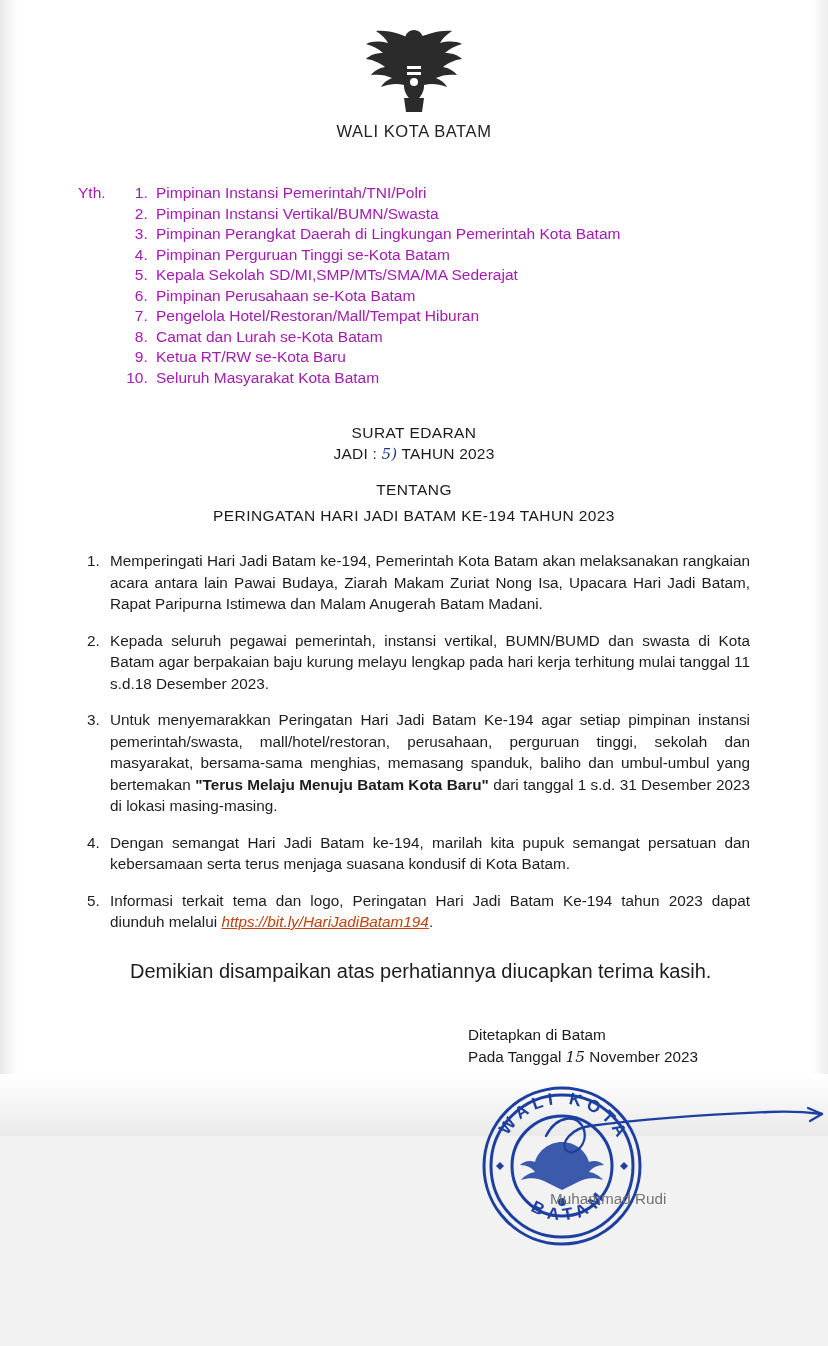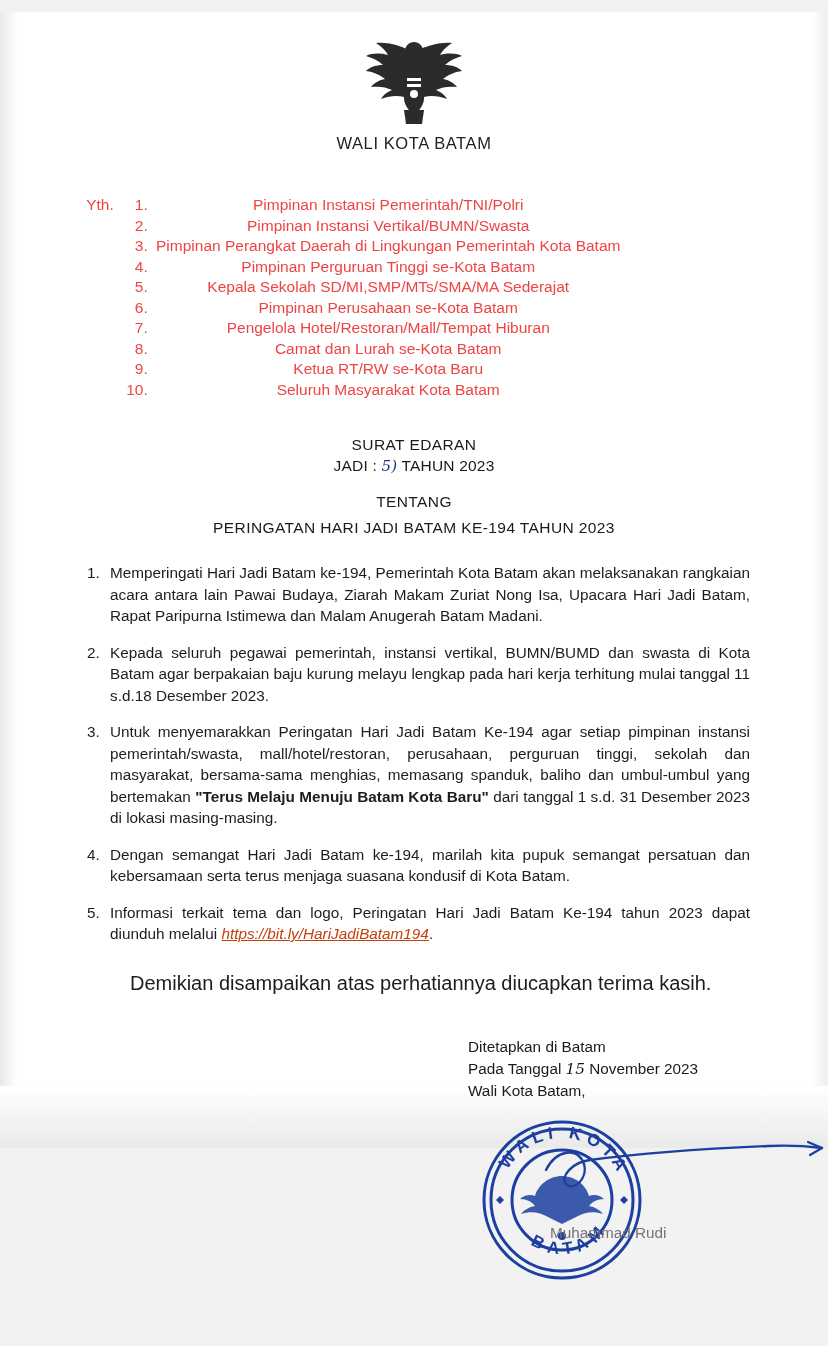--- a/index.html
+++ b/index.html
@@ -17,7 +17,7 @@
   }
   .page {
     position: absolute;
-    left: 0; top: 12px;
+    left: 0; top: 0;
     width: 828px;
     height: 1136px;
     background: #ffffff;

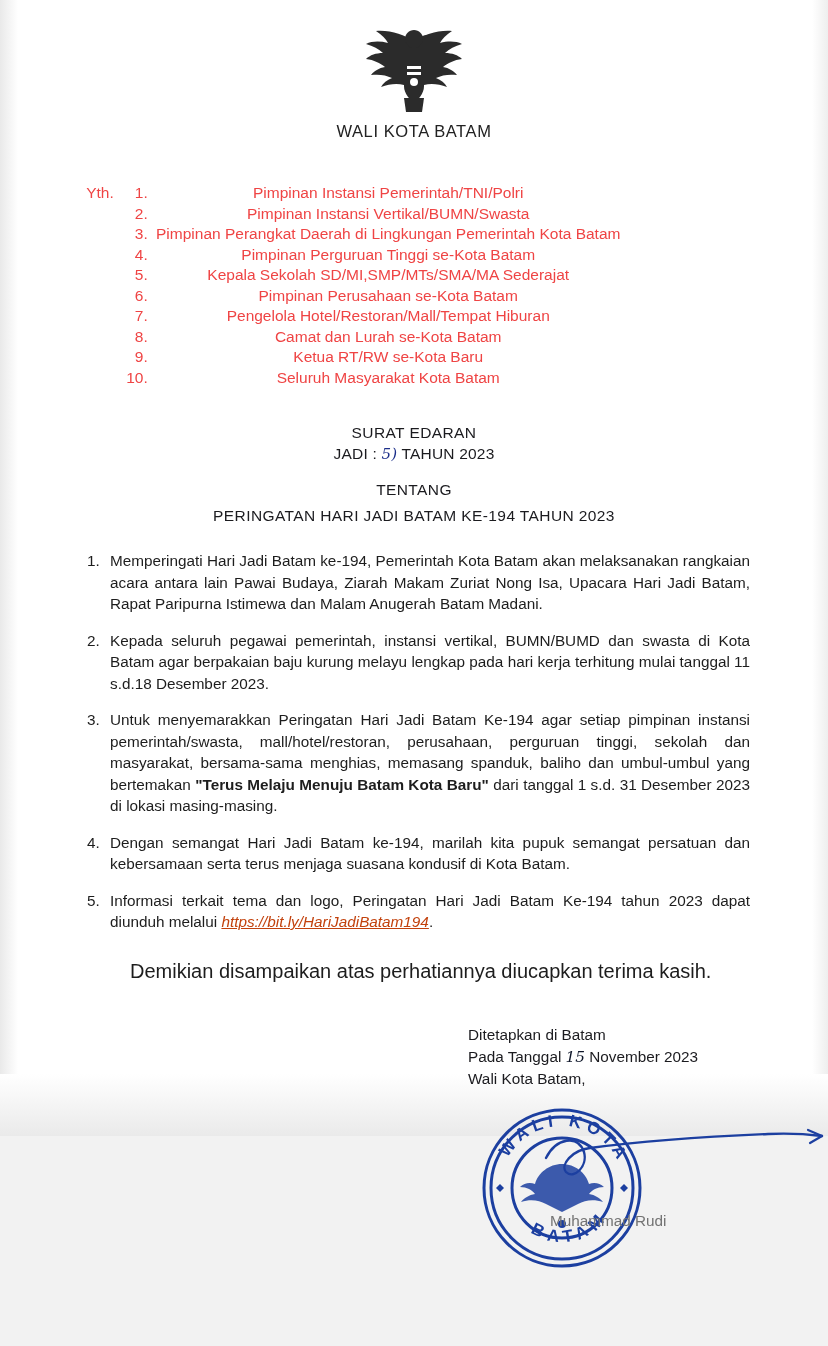--- a/index.html
+++ b/index.html
@@ -70,8 +70,7 @@
     display: flex;
     font-size: 15.5px;
     line-height: 20.5px;
-    color: #ef4444;
-    text-align: center;
+    color: #a21caf;
   }
   .addressee .yth {
     width: 44px;

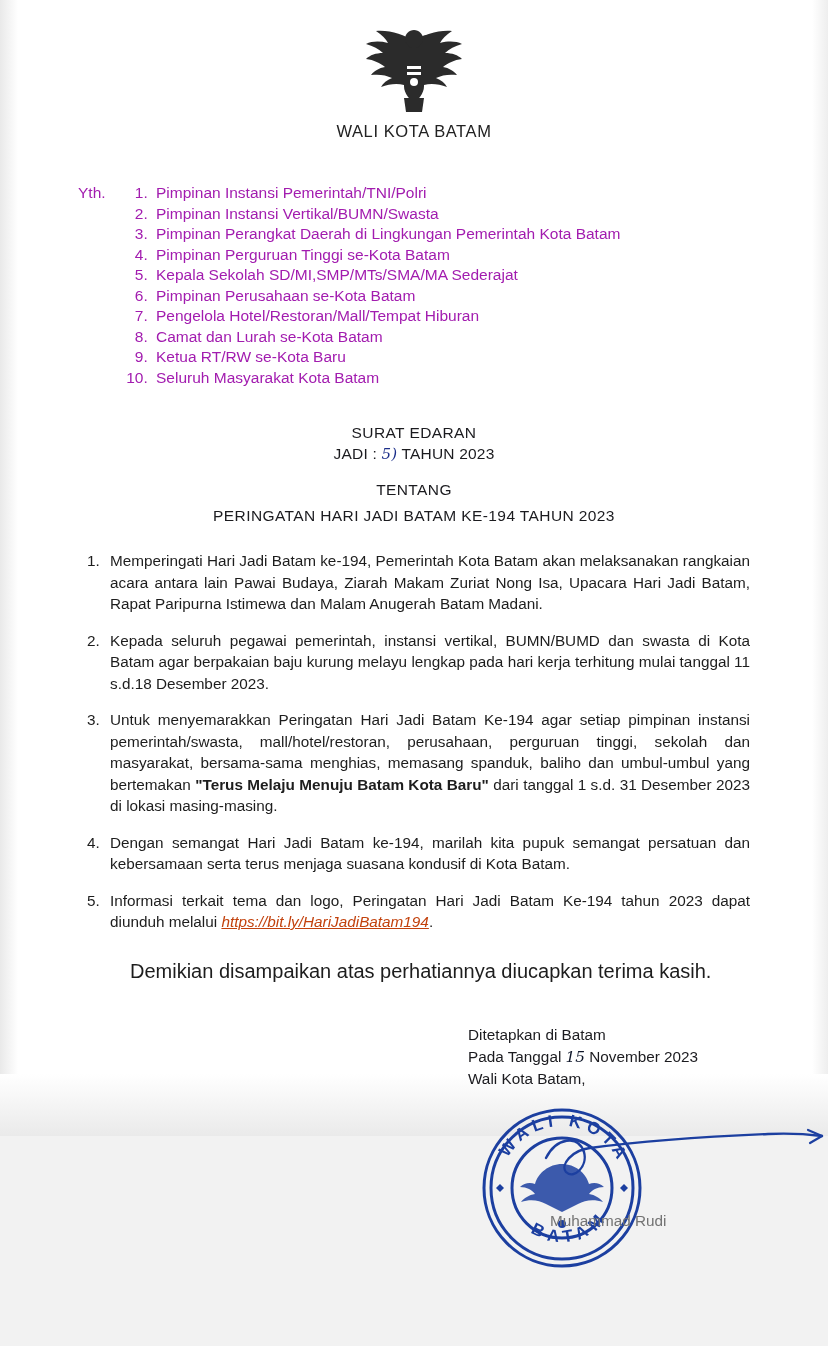--- a/index.html
+++ b/index.html
@@ -273,7 +273,6 @@
         <span class="hw">15</span>
         <span>November 2023</span>
       </div>
-      <div>Wali Kota Batam,</div>
 
       <div class="sigblock">
         <svg class="stamp" viewBox="0 0 168 168" xmlns="http://www.w3.org/2000/svg">

